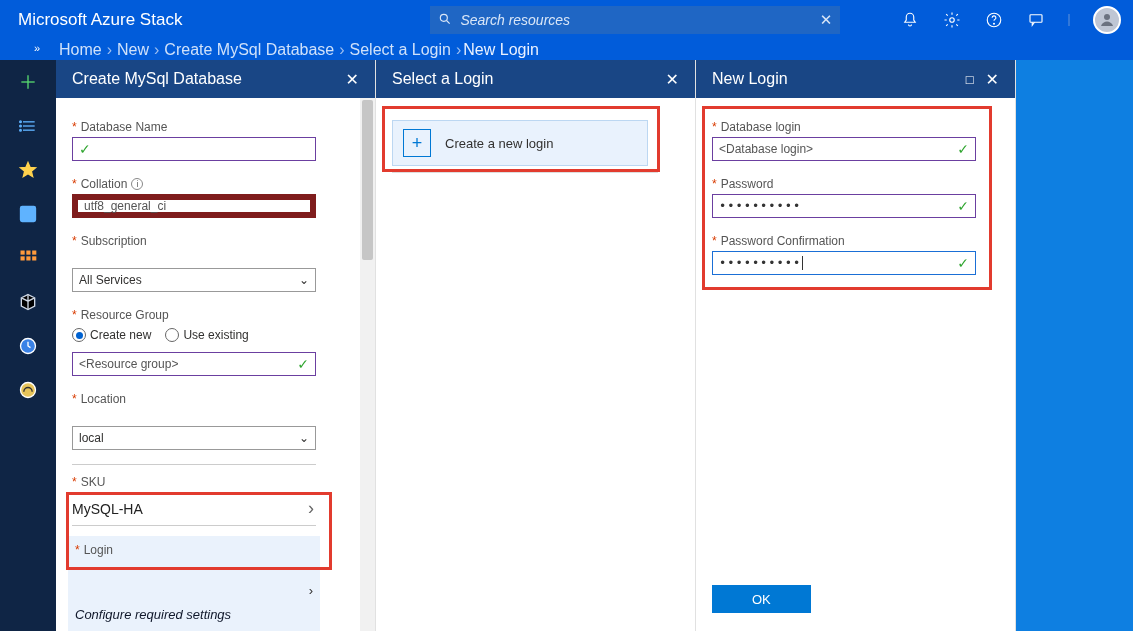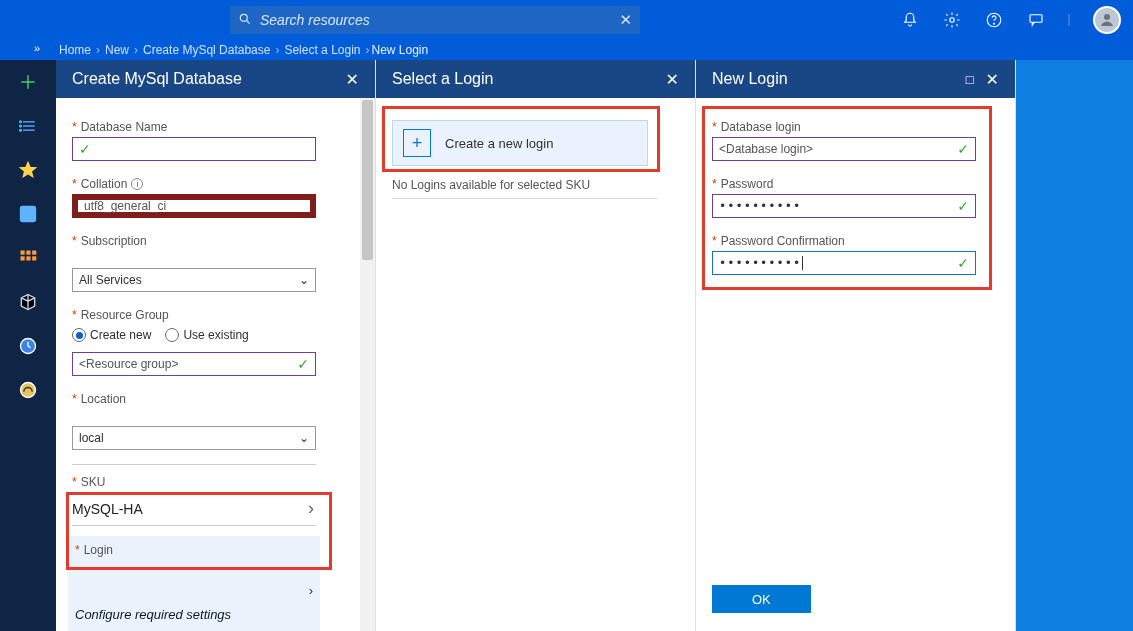--- a/index.html
+++ b/index.html
@@ -88,6 +88,7 @@
 <body>
 
 <div class="topbar">
+  <div class="brand">Microsoft Azure Stack</div>
   <div class="search-wrap">
     <span>
       <svg viewBox="0 0 24 24">

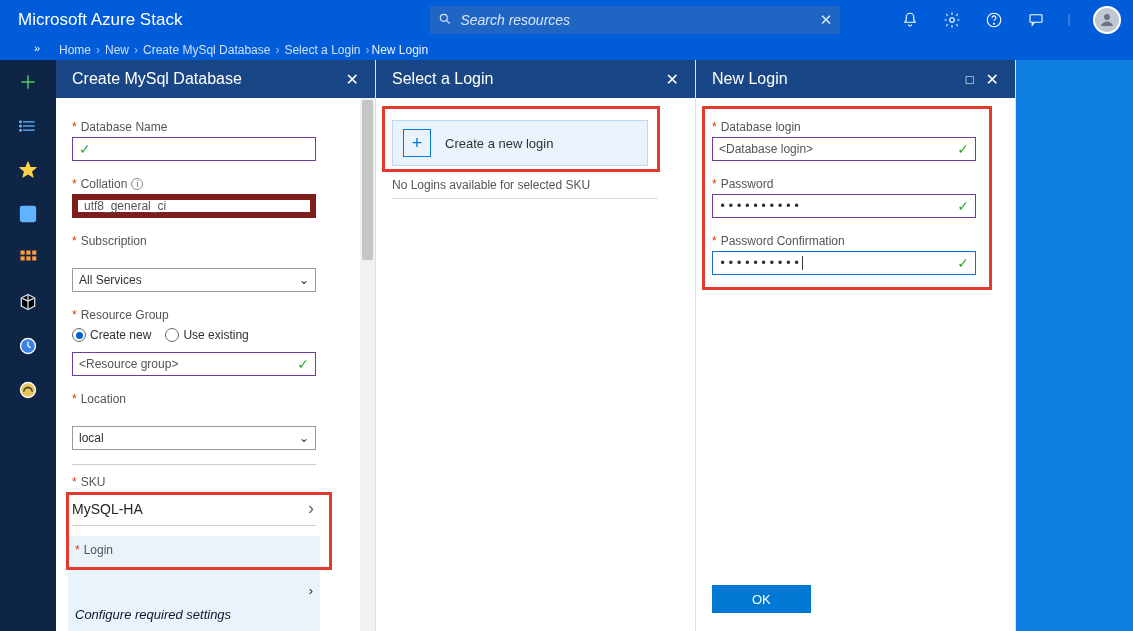--- a/index.html
+++ b/index.html
@@ -20,7 +20,7 @@
   .avatar svg { width:18px; height:18px; fill:#6b7280; }
 
   
-  .crumbbar { height: 20px; background: #015cda; display: flex; align-items: center; padding-left: 56px; font-size: 12px; color: #fff; }
+  .crumbbar { height: 20px; background: #015cda; display: flex; align-items: center; padding-left: 56px; font-size: 16px; color: #fff; }
   .chev-expand { position:absolute; left:34px; top:42px; color:#fff; font-size:11px; }
   .crumbbar a { color: #cfe1fa; text-decoration: none; margin: 0 3px; cursor:pointer; }
   .crumbbar .sep { color: #9dbef0; margin: 0 2px; }

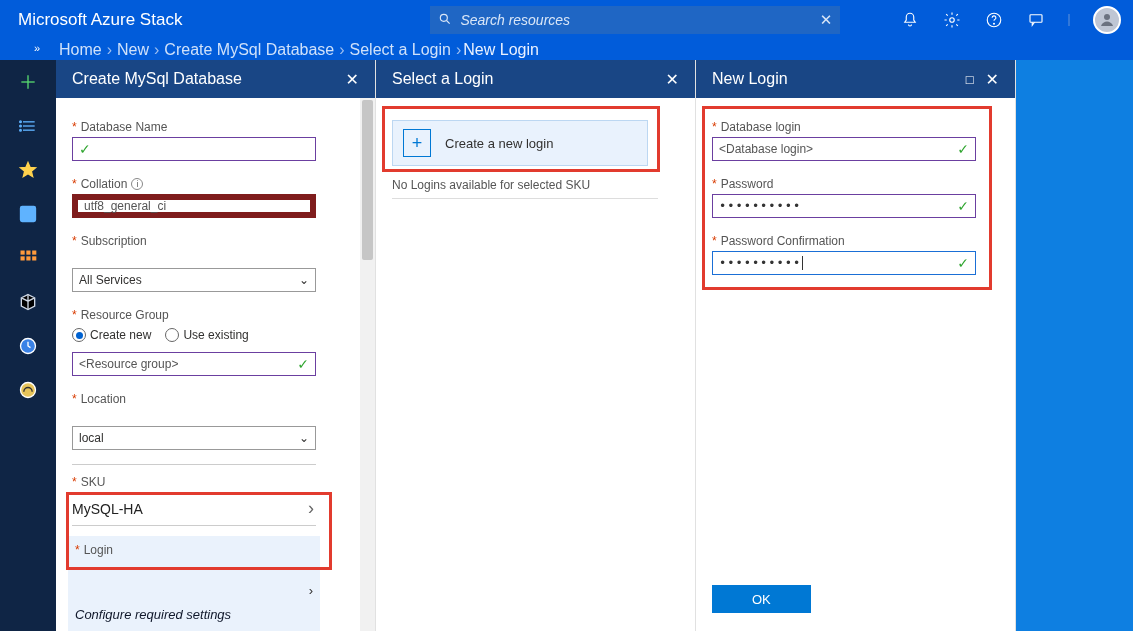--- a/index.html
+++ b/index.html
@@ -317,7 +317,6 @@
         <span style="font-size:13px;">Create a new login</span>
       </div>
       <div class="red-box" style="left:6px; top:8px; width:278px; height:66px;"></div>
-      <div class="msg">No Logins available for selected SKU</div>
       <div class="thin-hr"></div>
     </div>
   </div>

